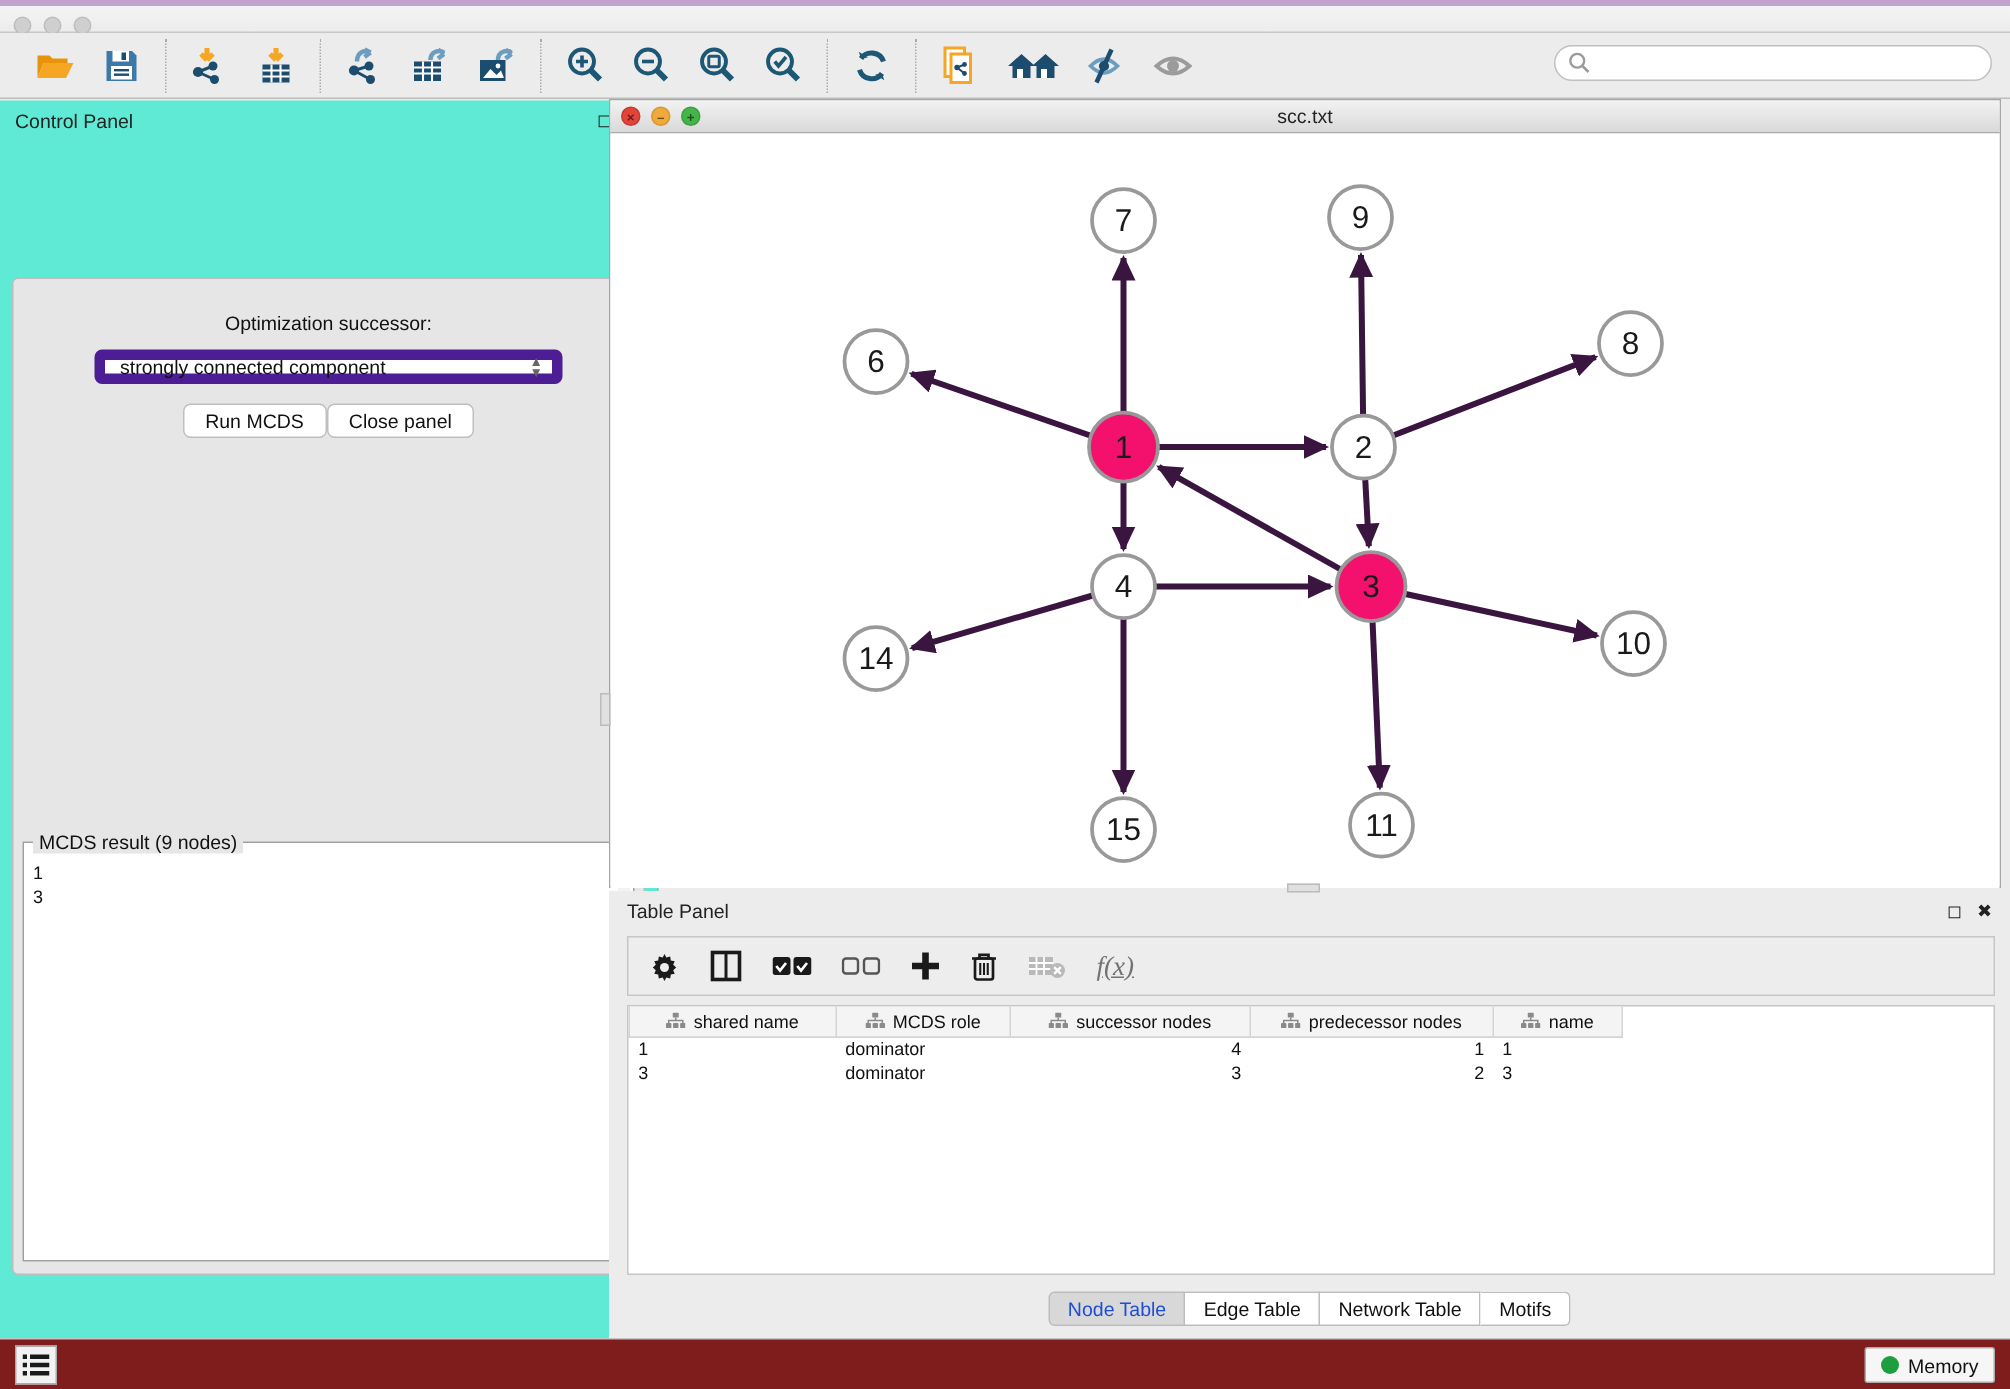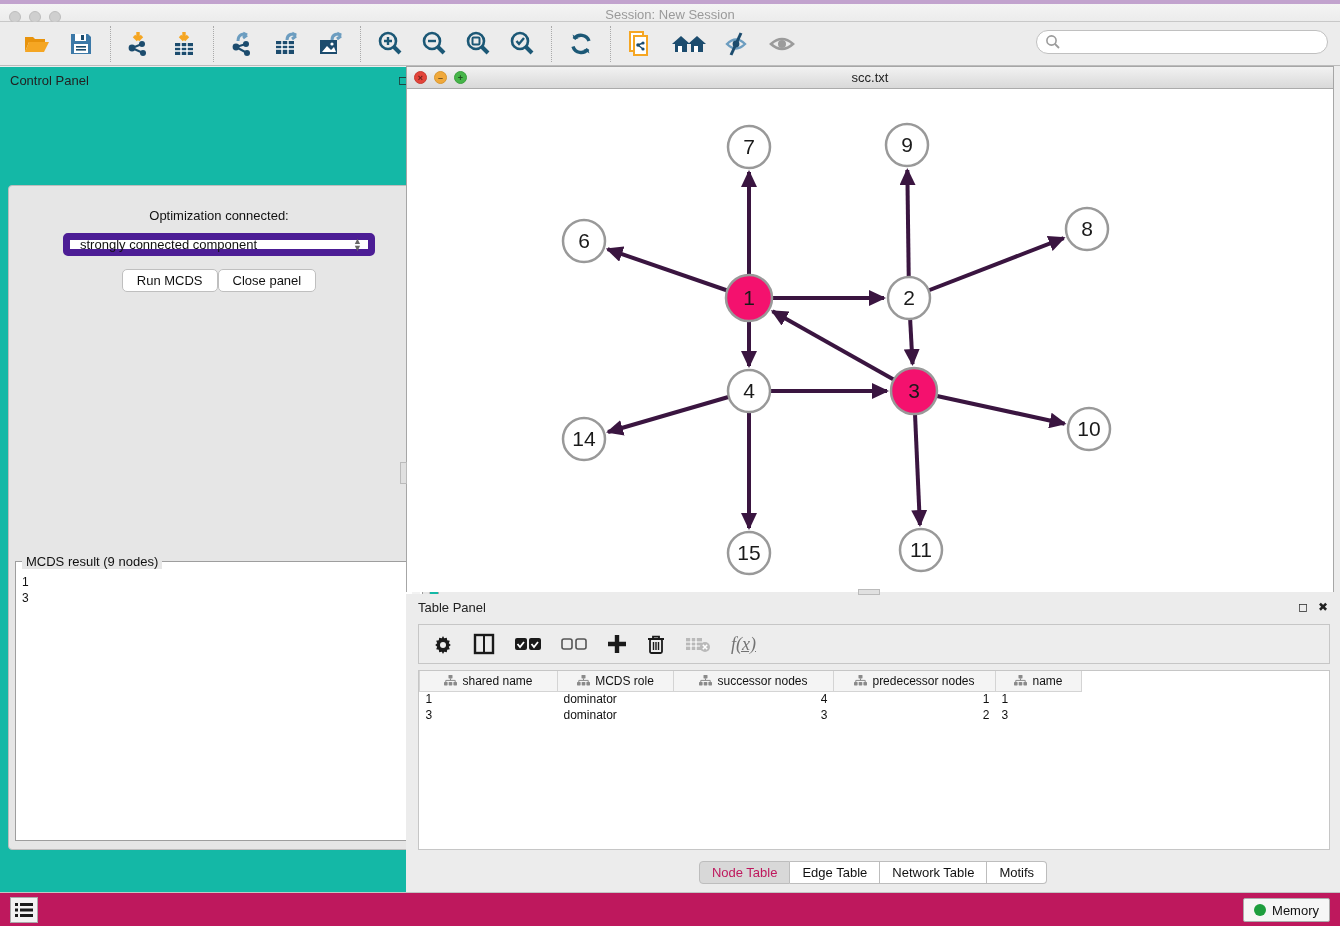--- a/index.html
+++ b/index.html
@@ -115,7 +115,6 @@
       <div class="dot"></div>
       <div class="dot"></div>
     </div>
-    <div class="app-title">Session: New Session</div>
   </div>
 
   <div class="toolbar">

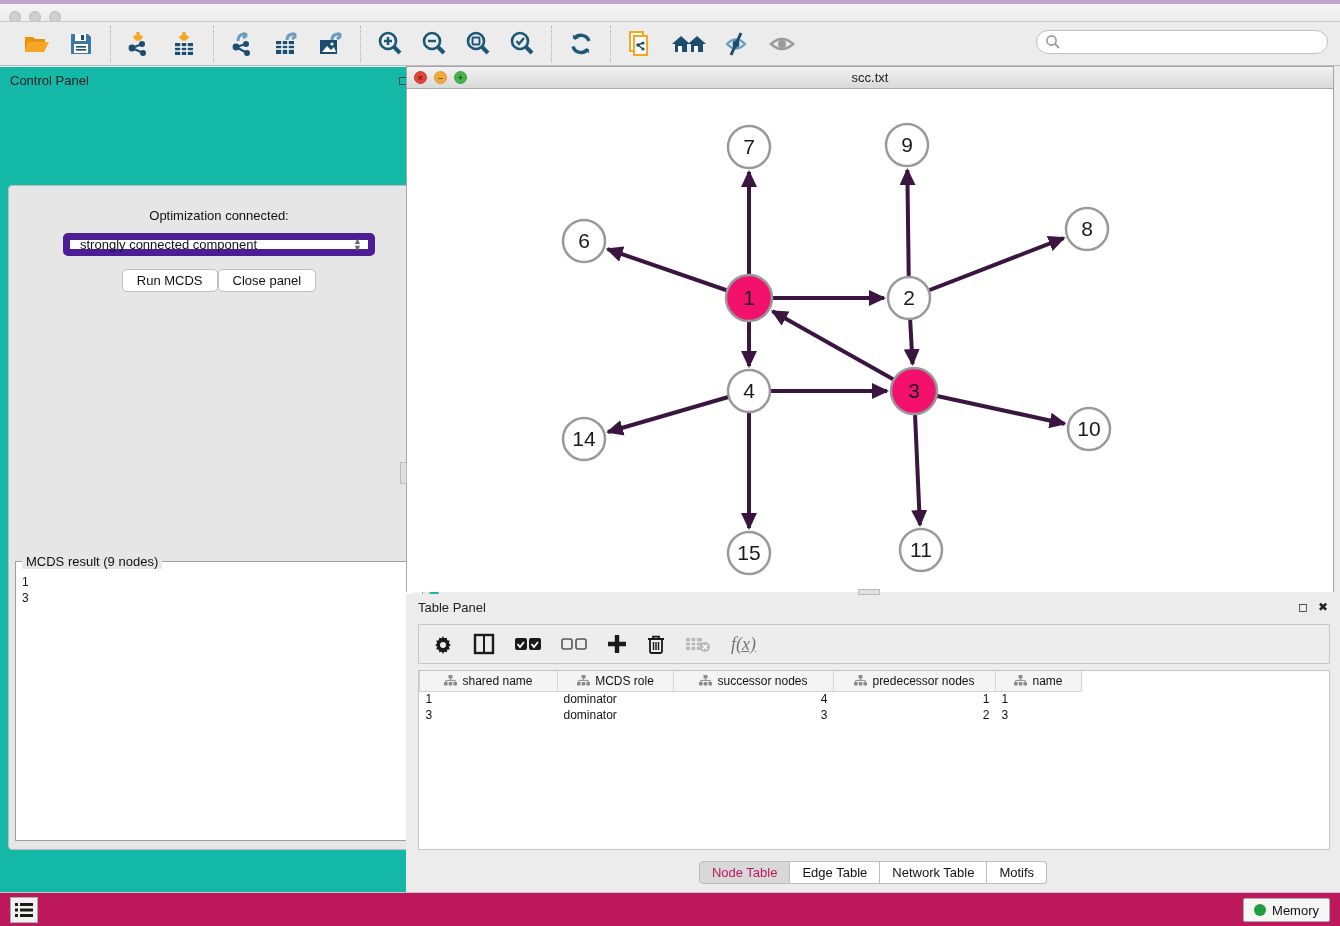--- a/index.html
+++ b/index.html
@@ -26,7 +26,7 @@
   .search-glyph { position:absolute; left:9px; top:4px; width:16px; height:16px; color:#9B9B9B; }
 
   
-  .control-panel { position:absolute; top:67px; left:0; width:439px; height:825px; background:#14b8a6;
+  .control-panel { position:absolute; top:67px; left:0; width:439px; height:825px; background:#5eead4;
     border-right:1px solid #ADADAD; }
   .panel-header { height:26px; display:flex; align-items:center; padding:0 10px; font-size:13px; color:#222; }
   .panel-header .spacer { flex:1; }

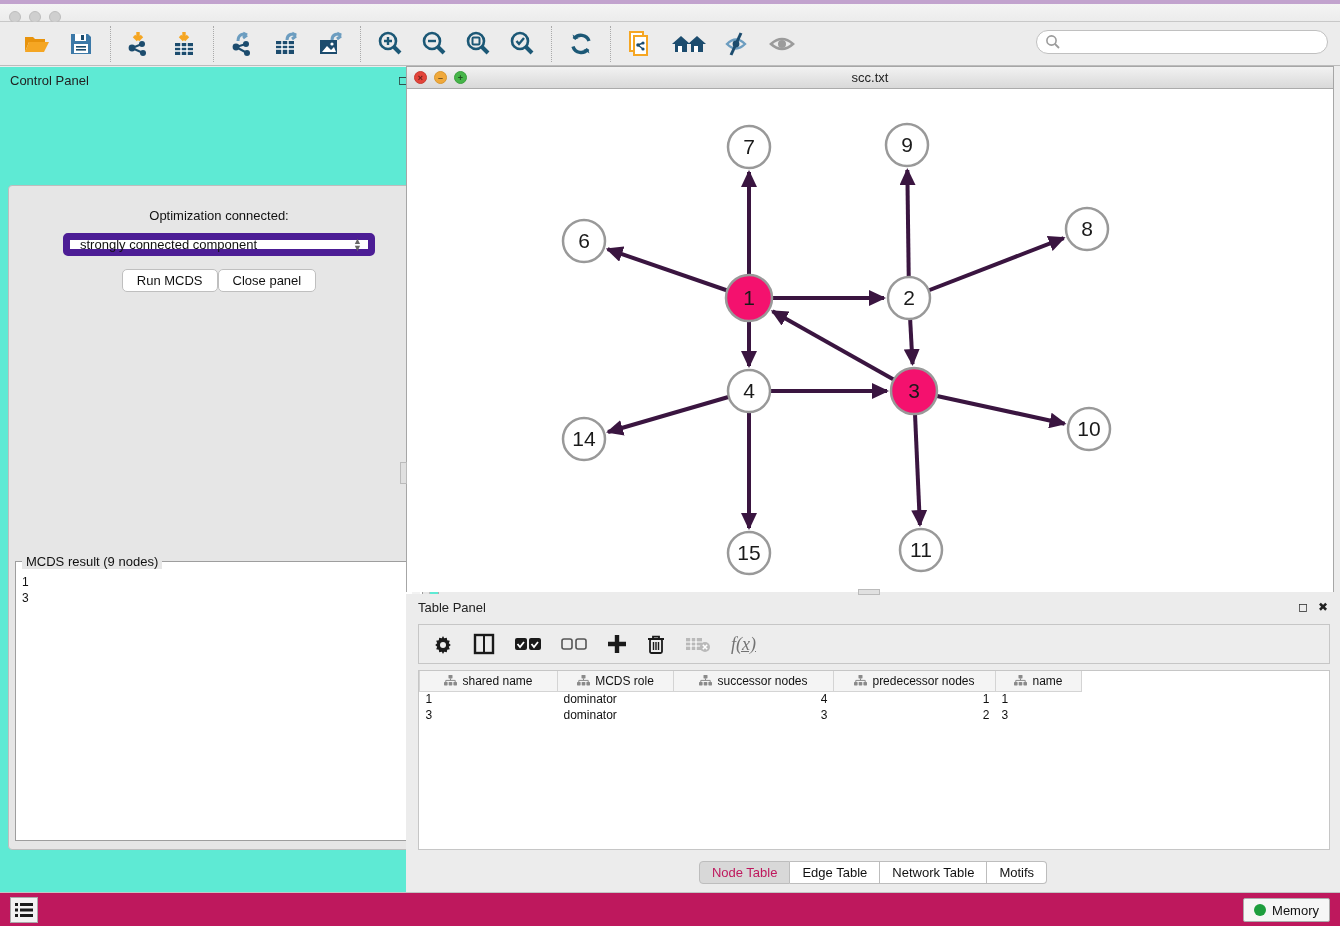--- a/index.html
+++ b/index.html
@@ -315,7 +315,7 @@
       <span class="win-mini">✖</span>
     </div>
     <div class="cp-body">
-      <div class="opt-label">Optimization connected:</div>
+      <div class="opt-label">Optimization successor:</div>
       <div class="dropdown">
         <span class="dd-label">strongly connected component</span>
         <span class="dd-stepper">▲<br>▼</span>

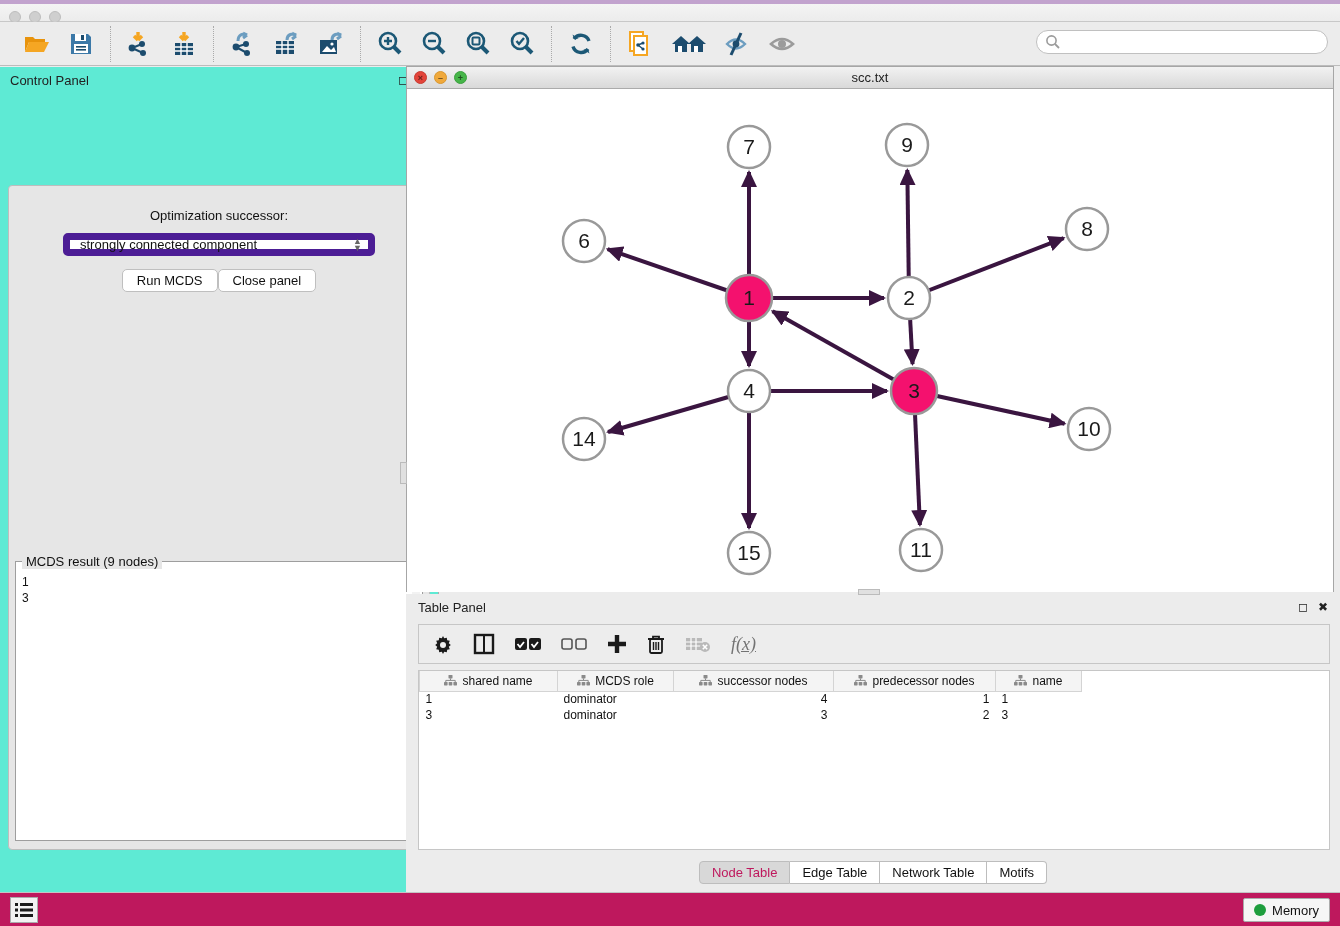--- a/index.html
+++ b/index.html
@@ -85,7 +85,7 @@
   .bt-seg:first-child { border-radius:4px 0 0 4px; }
   .bt-seg:last-child { border-radius:0 4px 4px 0; }
   .bt-seg + .bt-seg { border-left:none; }
-  .bt-seg.sel { background:#D8D8D8; color:#be185d; }
+  .bt-seg.sel { background:#D8D8D8; color:#1d4ed8; }
 
   
   .status-bar { position:absolute; bottom:0; left:0; width:1340px; height:34px; background:#be185d;

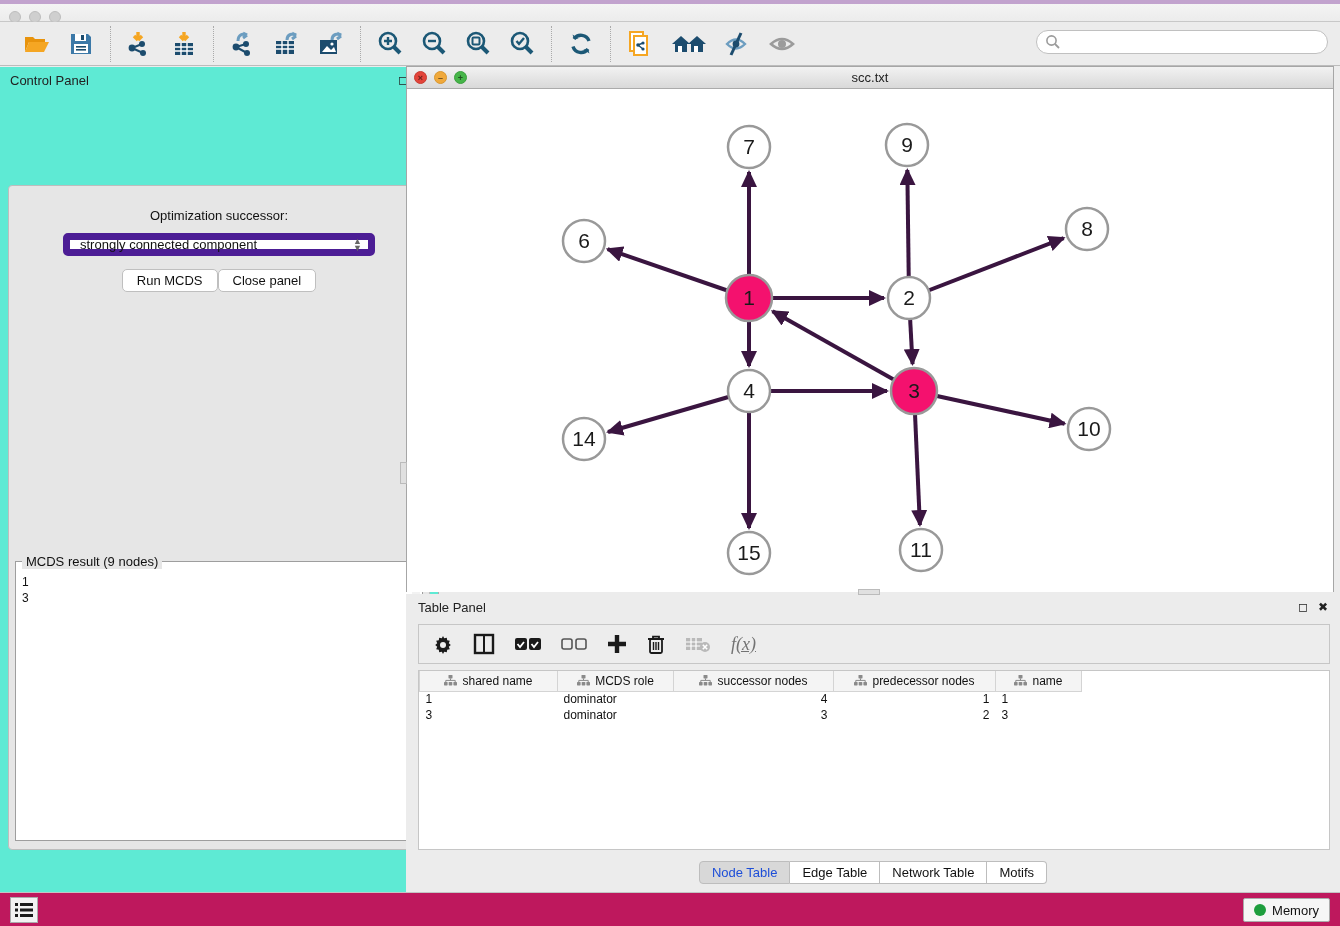--- a/index.html
+++ b/index.html
@@ -88,7 +88,7 @@
   .bt-seg.sel { background:#D8D8D8; color:#1d4ed8; }
 
   
-  .status-bar { position:absolute; bottom:0; left:0; width:1340px; height:34px; background:#be185d;
+  .status-bar { position:absolute; bottom:0; left:0; width:1340px; height:34px; background:#7f1d1d;
     border-top:1px solid #C4C4C4; }
   .list-btn { position:absolute; left:10px; top:4px; width:28px; height:26px; background:#F2F2F2;
     border:1px solid #ABABAB; display:flex; align-items:center; justify-content:center; cursor:pointer; }

